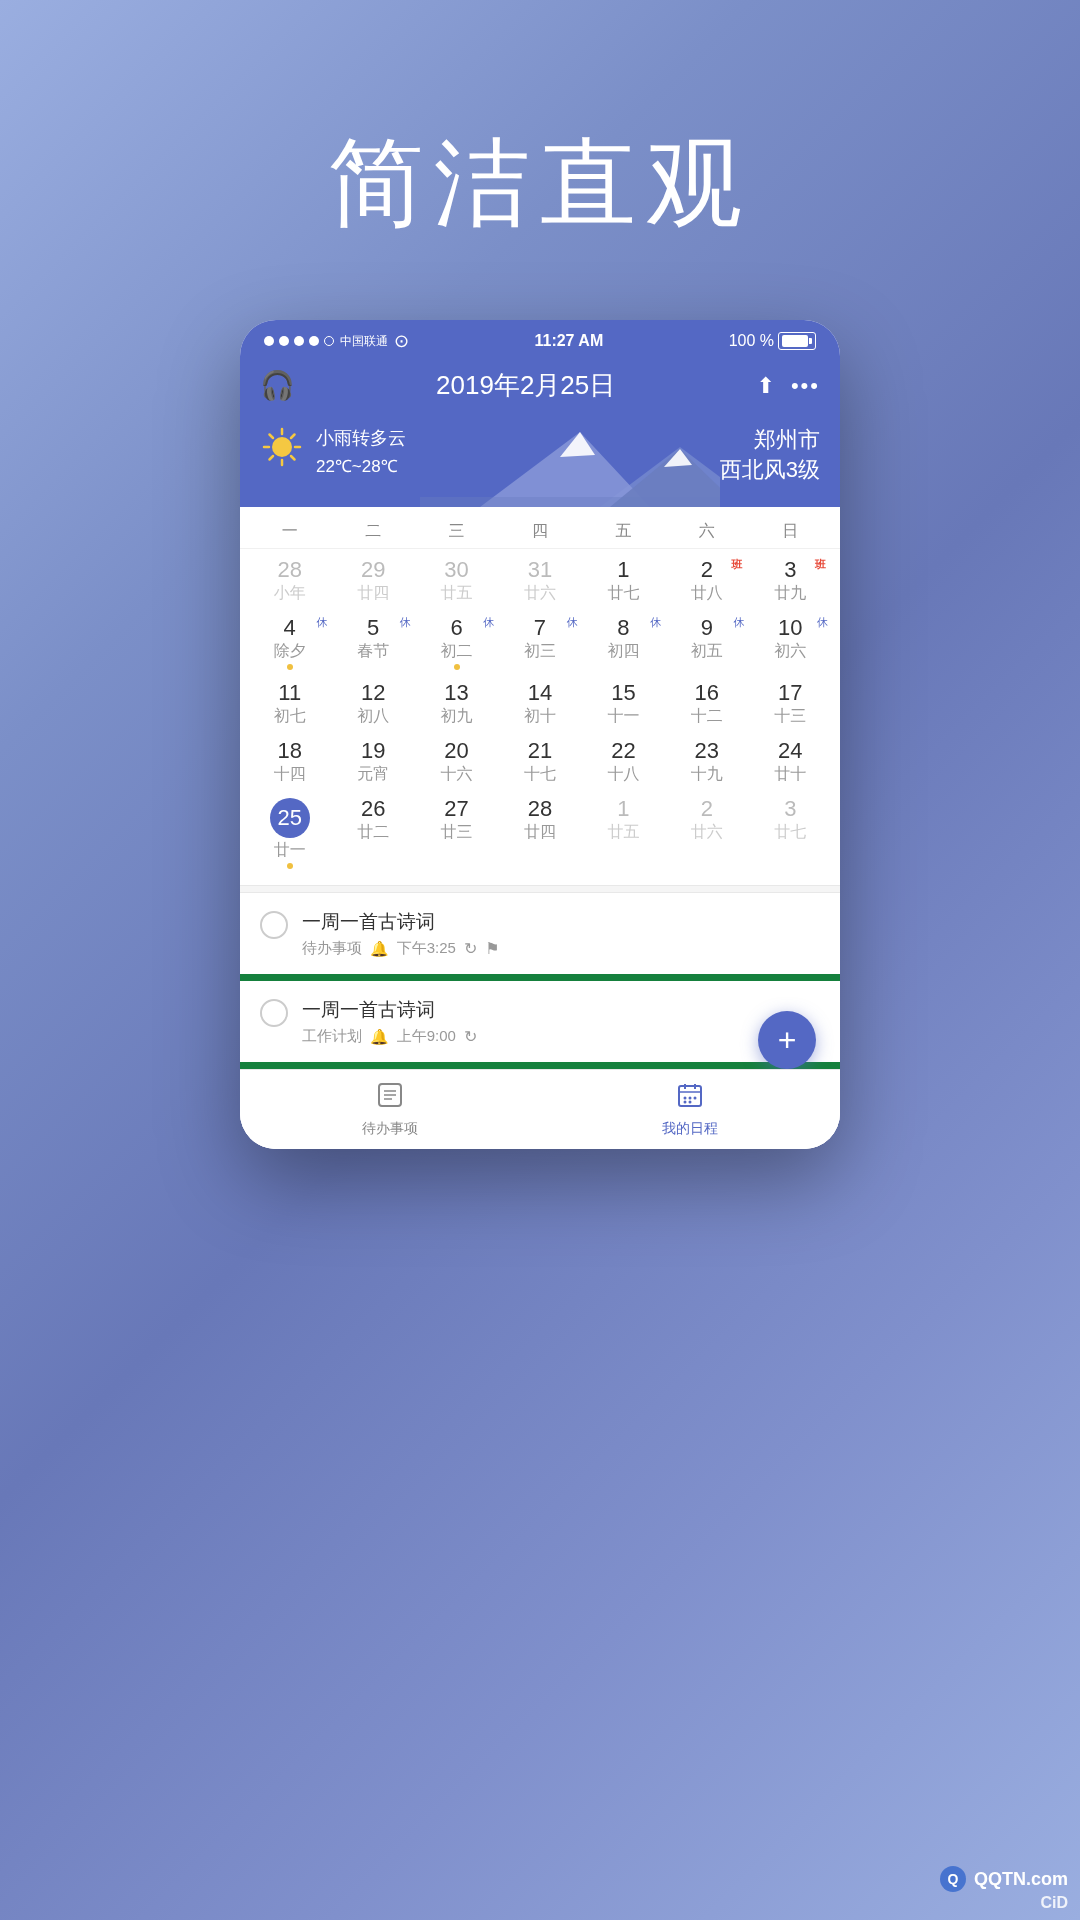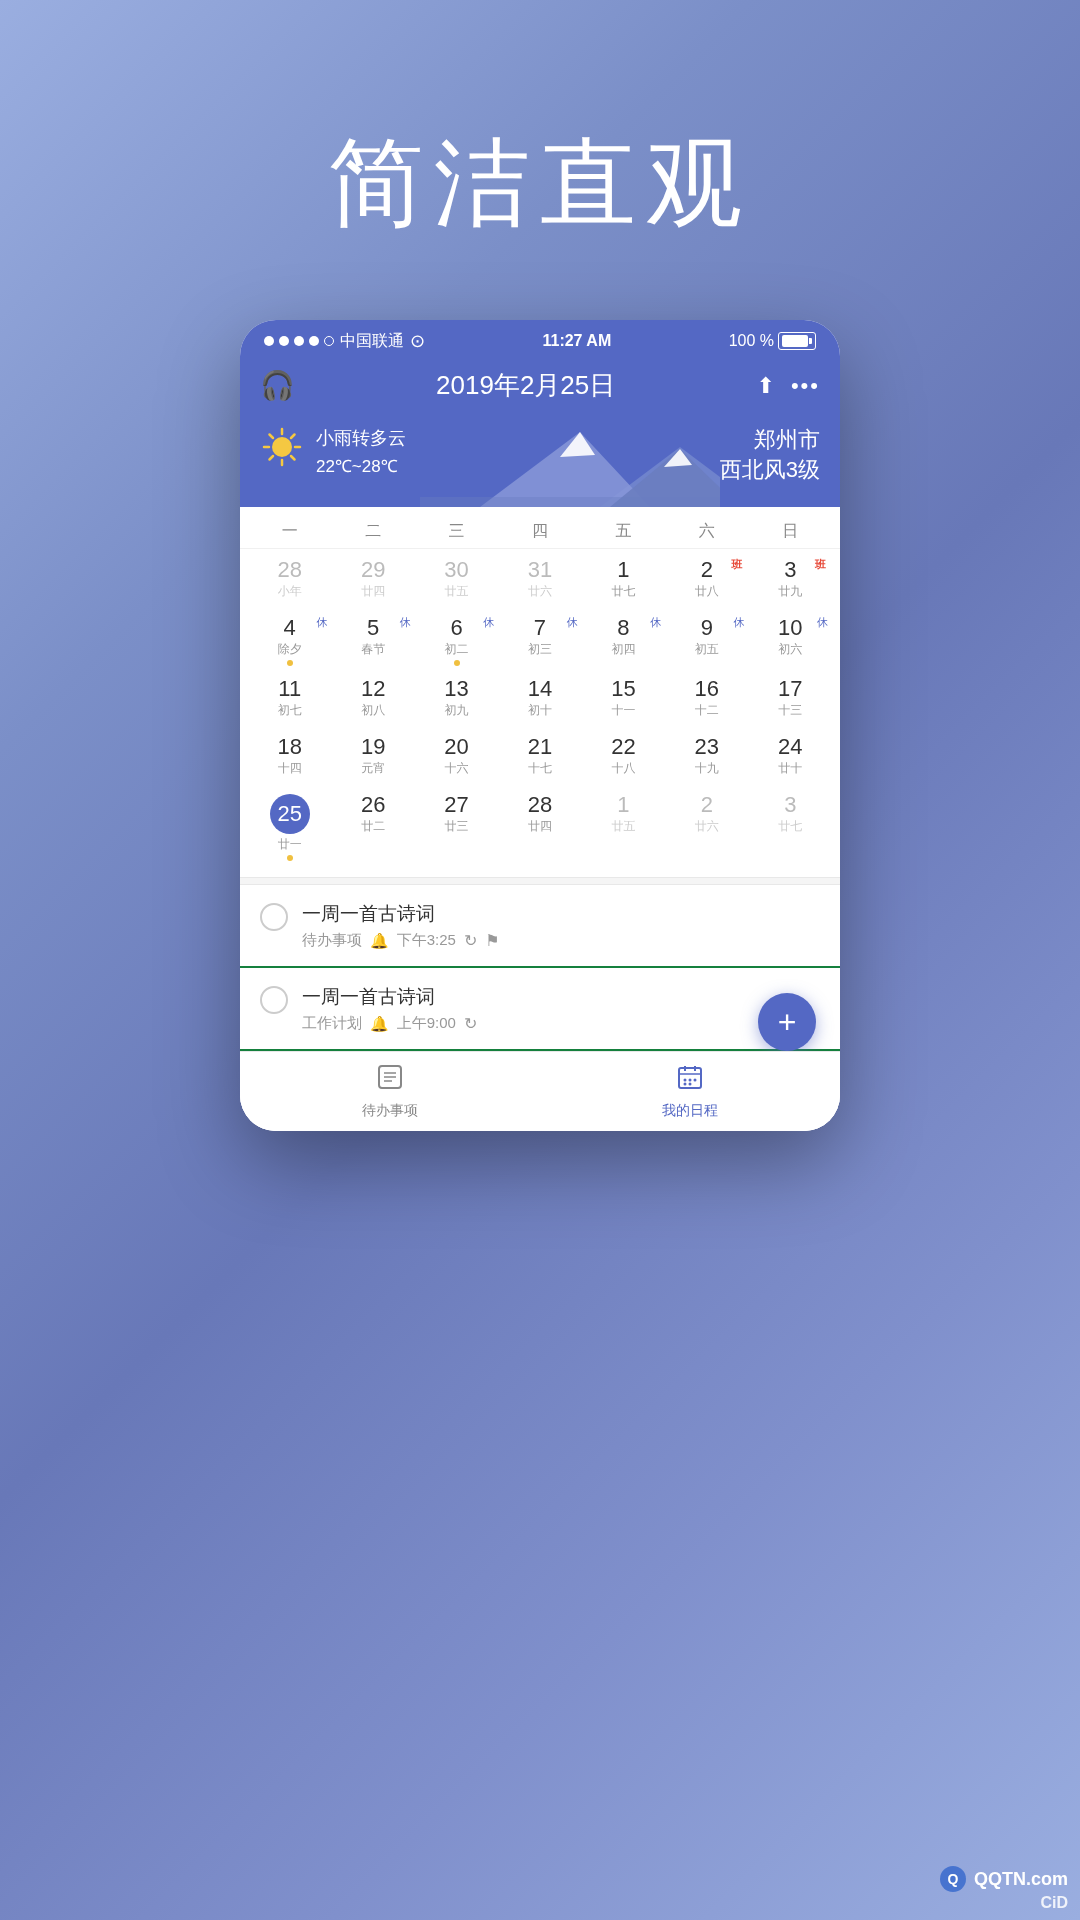--- a/index.html
+++ b/index.html
@@ -61,7 +61,7 @@
     .status-dots { display: flex; gap: 5px; }
     .status-dot { width: 10px; height: 10px; border-radius: 50%; background: white; }
     .status-dot.empty { background: transparent; border: 1.5px solid white; }
-    .status-carrier { font-size: 16px; }
+    .status-carrier { font-size: 12px; }
     .status-wifi { font-size: 18px; }
     .status-time { font-size: 16px; font-weight: 600; }
     .status-right { display: flex; align-items: center; gap: 4px; font-size: 16px; }

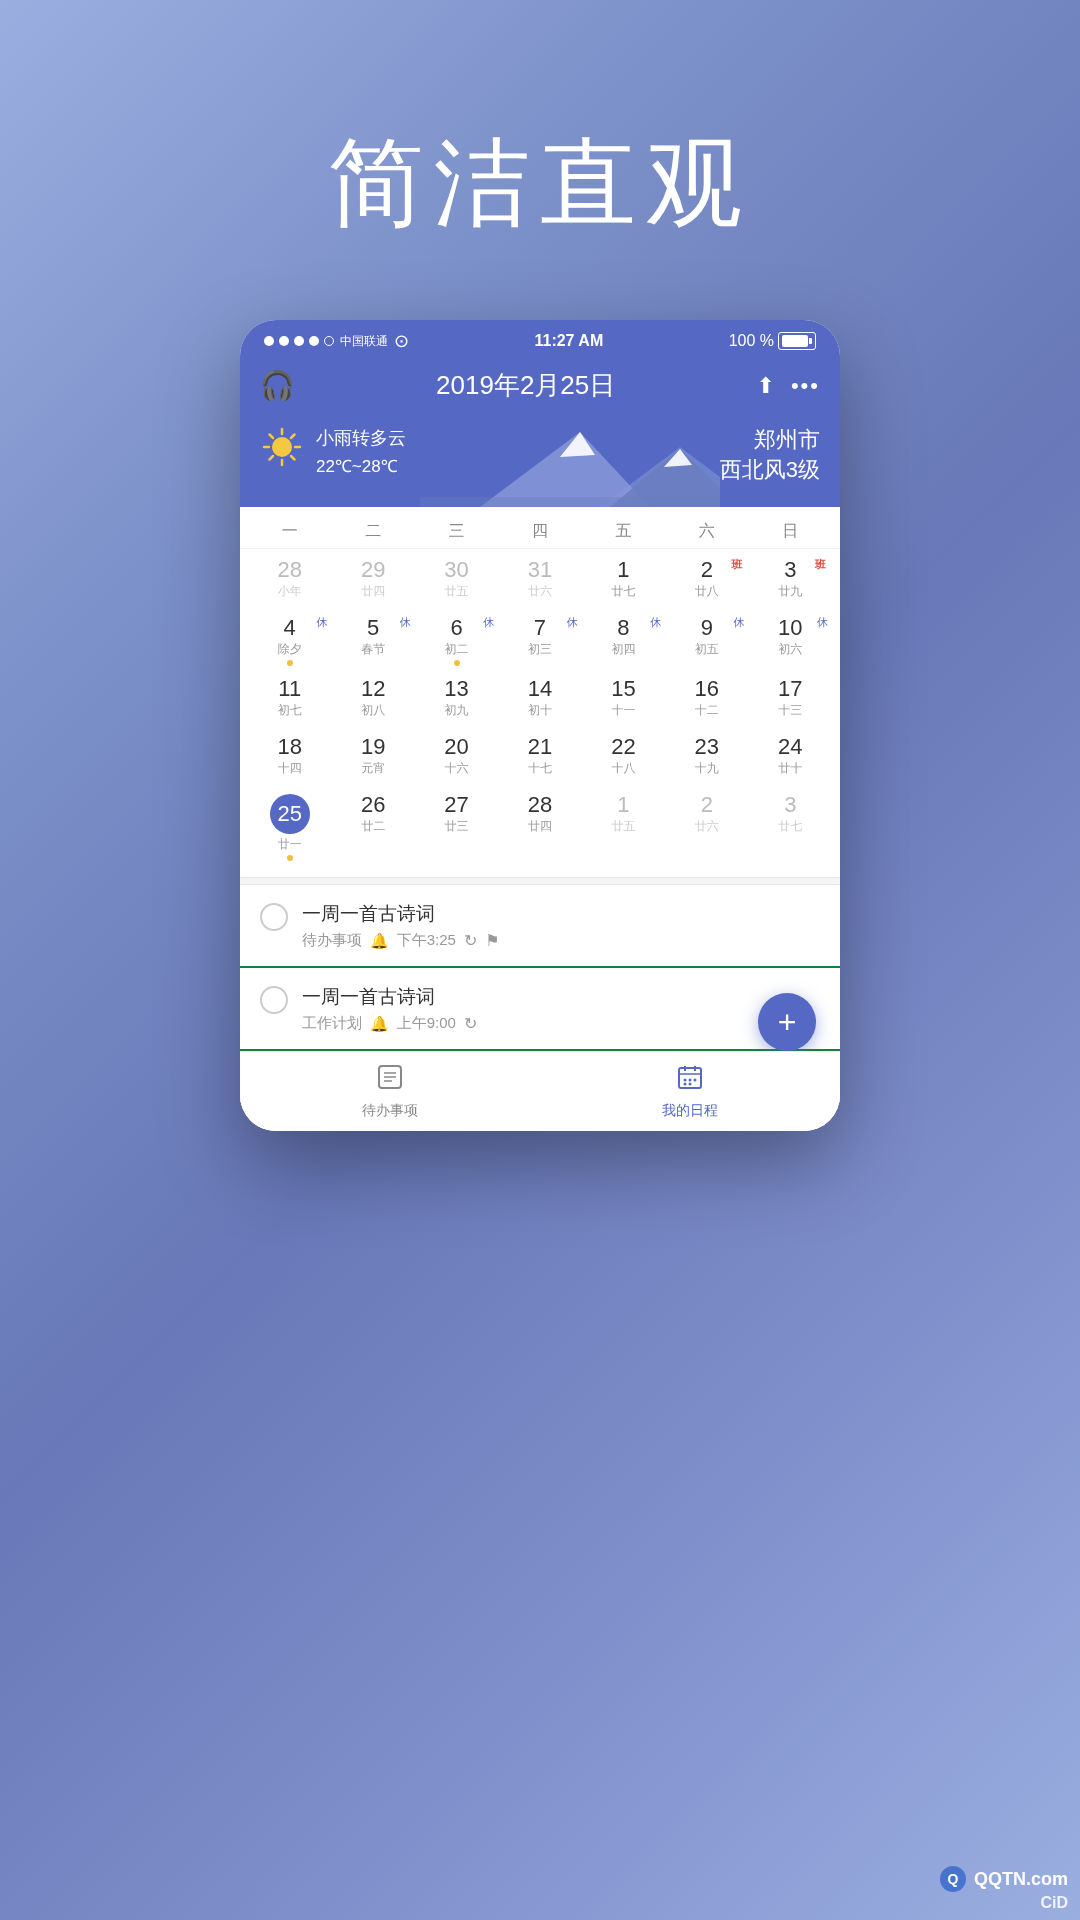--- a/index.html
+++ b/index.html
@@ -159,7 +159,7 @@
       display: flex; align-items: center; justify-content: center;
     }
     .cal-sub {
-      font-size: 12px;
+      font-size: 16px;
       color: #999;
       margin-top: 2px;
     }

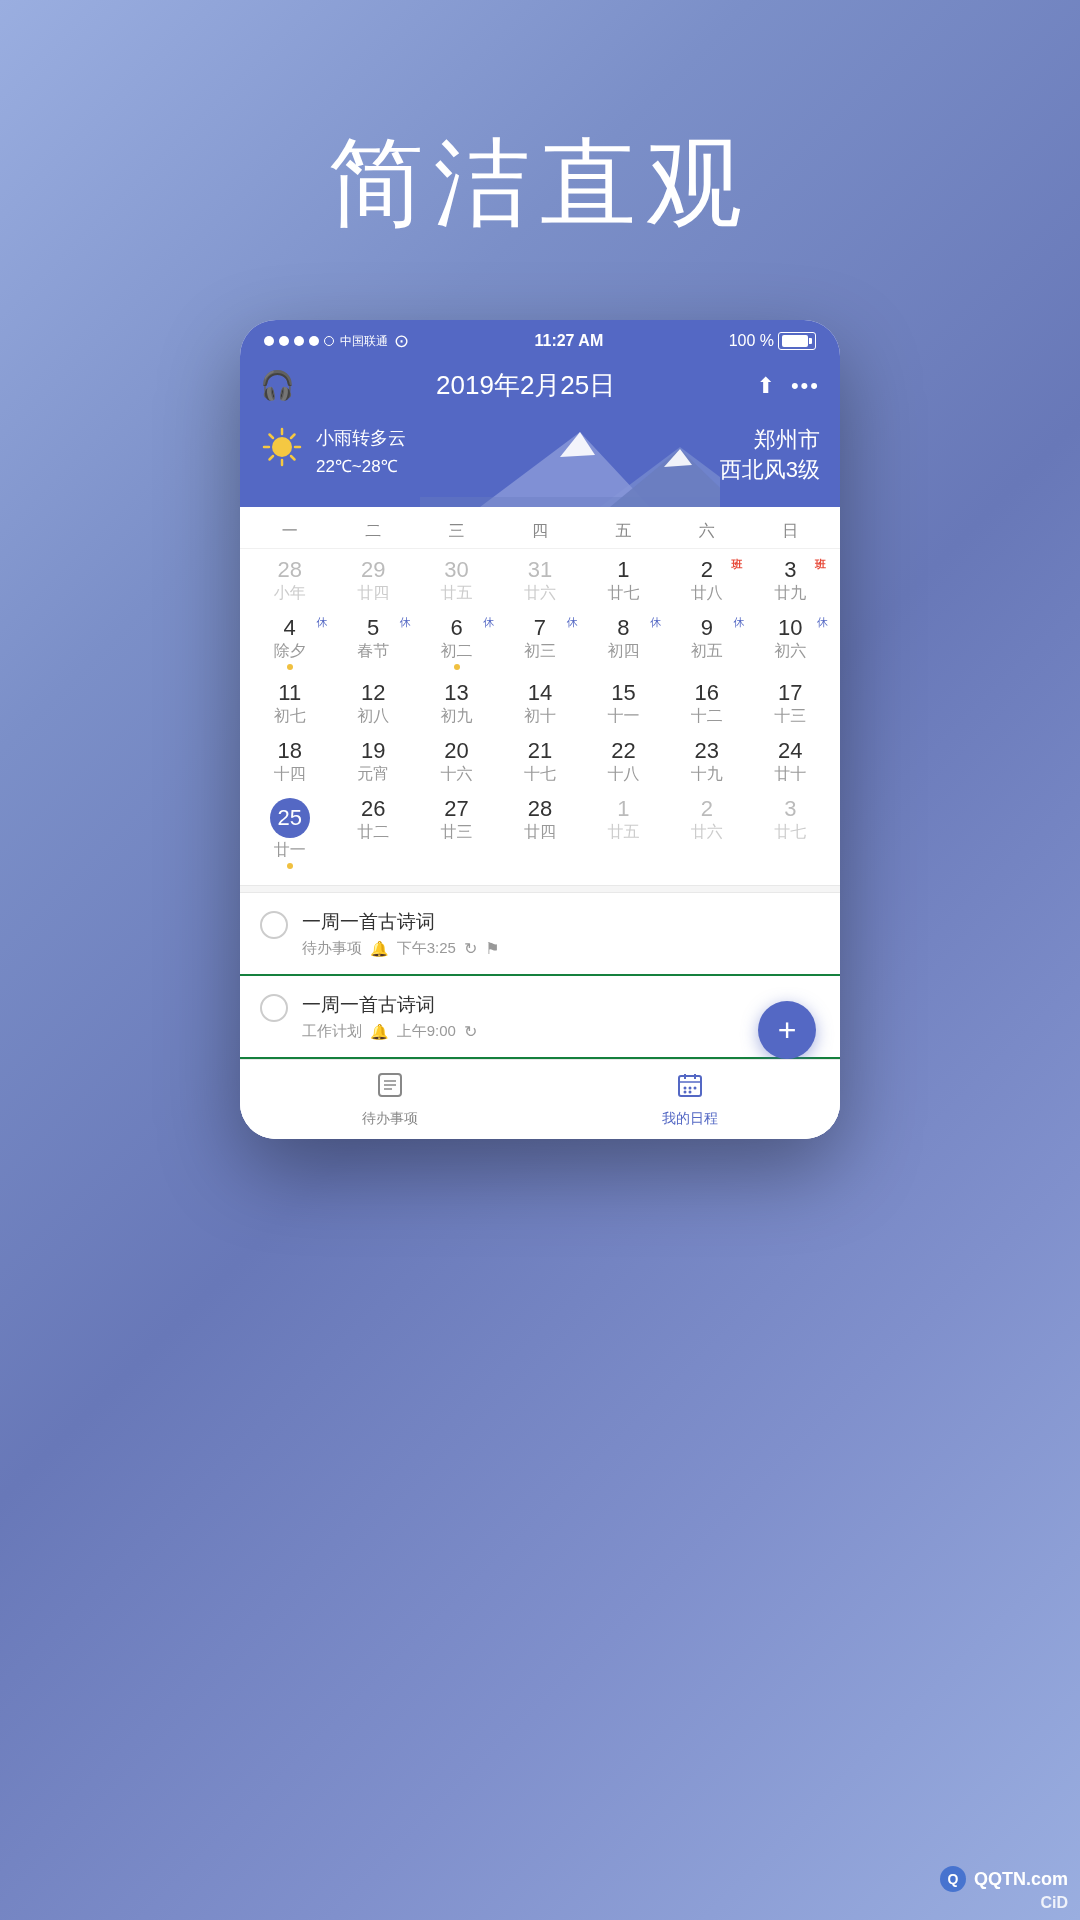--- a/index.html
+++ b/index.html
@@ -201,7 +201,7 @@
       display: flex;
       align-items: flex-start;
       padding: 16px 20px;
-      border-bottom: 2px solid #15803d;
+      border-bottom: 7px solid #15803d;
       gap: 14px;
     }
     .task-checkbox {

